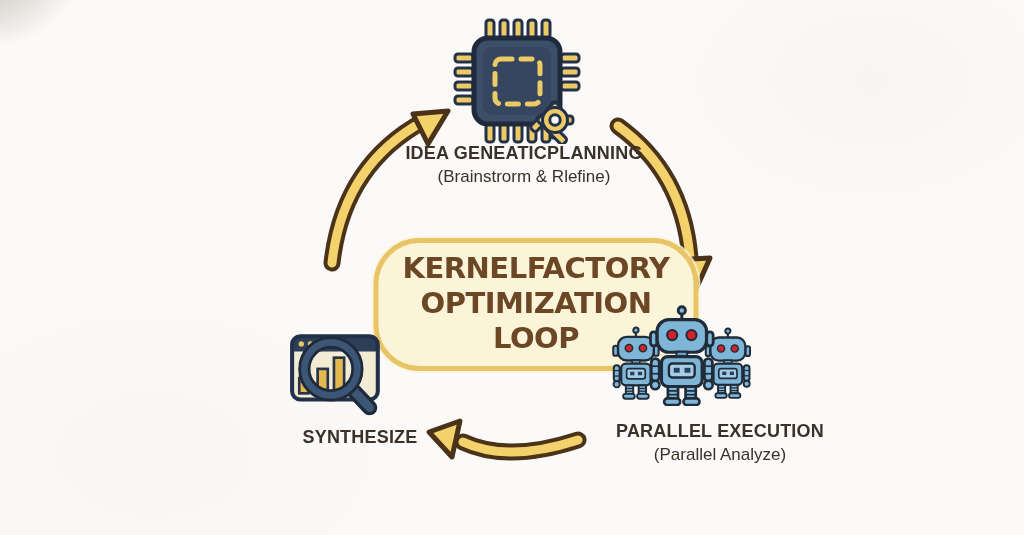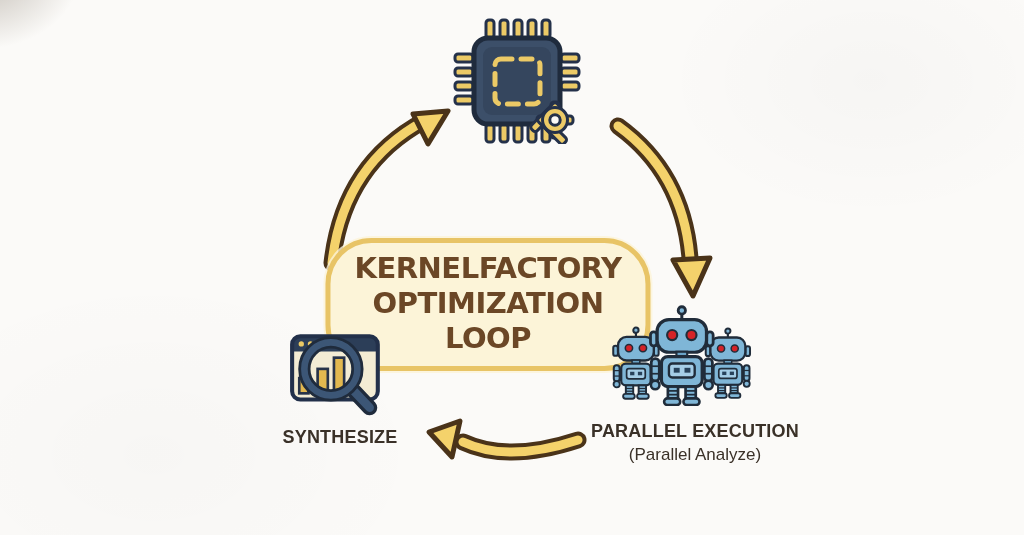--- a/index.html
+++ b/index.html
@@ -117,6 +117,10 @@
     </g>
   </svg>
 
+  <div class="node-label" style="left:524px;top:143px;">
+    <span class="main">IDEA GENEATICPLANNING</span>
+    <span class="sub">(Brainstrorm &amp; Rlefine)</span>
+  </div>
 
   <div class="title-cloud">
     <span class="tline">KERNELFACTORY</span>

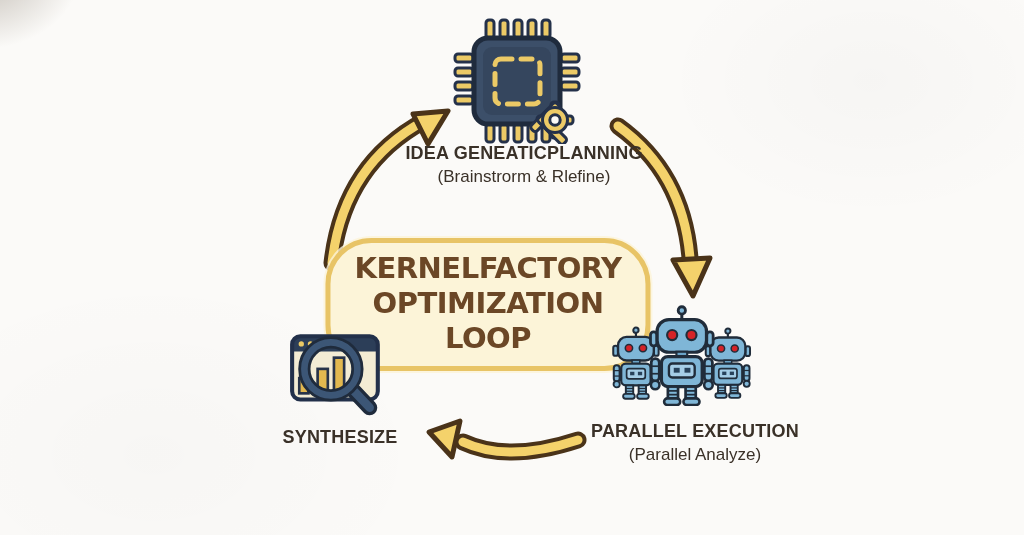--- a/index.html
+++ b/index.html
@@ -36,7 +36,7 @@
   }
   .title-cloud{
     position:absolute;
-    left:488px;top:238px;
+    left:536px;top:238px;
     transform:translateX(-50%);
     background:#fcf4d8;
     border:5px solid #e8c466;

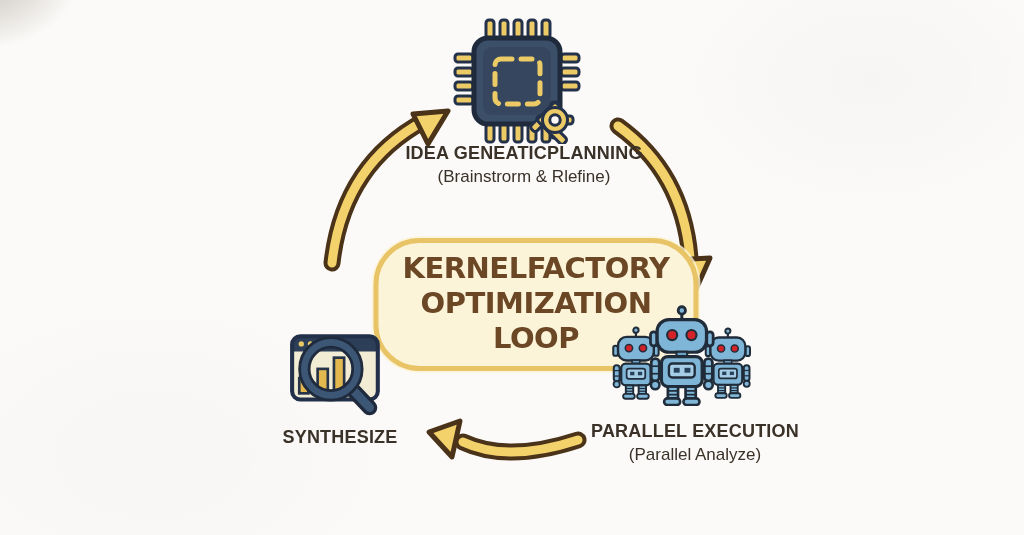--- a/index.html
+++ b/index.html
@@ -192,7 +192,7 @@
     </g>
   </svg>
 
-  <div class="node-label" style="left:340px;top:427px;">
+  <div class="node-label" style="left:360px;top:427px;">
     <span class="main">SYNTHESIZE</span>
   </div>
 

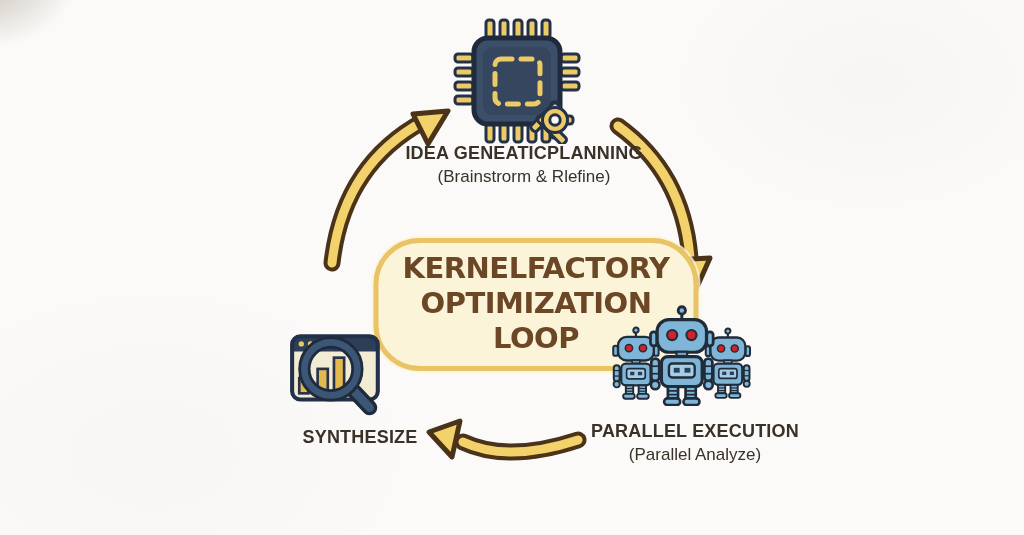--- a/index.html
+++ b/index.html
@@ -166,7 +166,7 @@
     <use href="#robot" transform="translate(45,1) scale(1.16)"></use>
   </svg>
 
-  <div class="node-label" style="left:695px;top:421px;">
+  <div class="node-label" style="left:720px;top:421px;">
     <span class="main">PARALLEL EXECUTION</span>
     <span class="sub">(Parallel Analyze)</span>
   </div>

